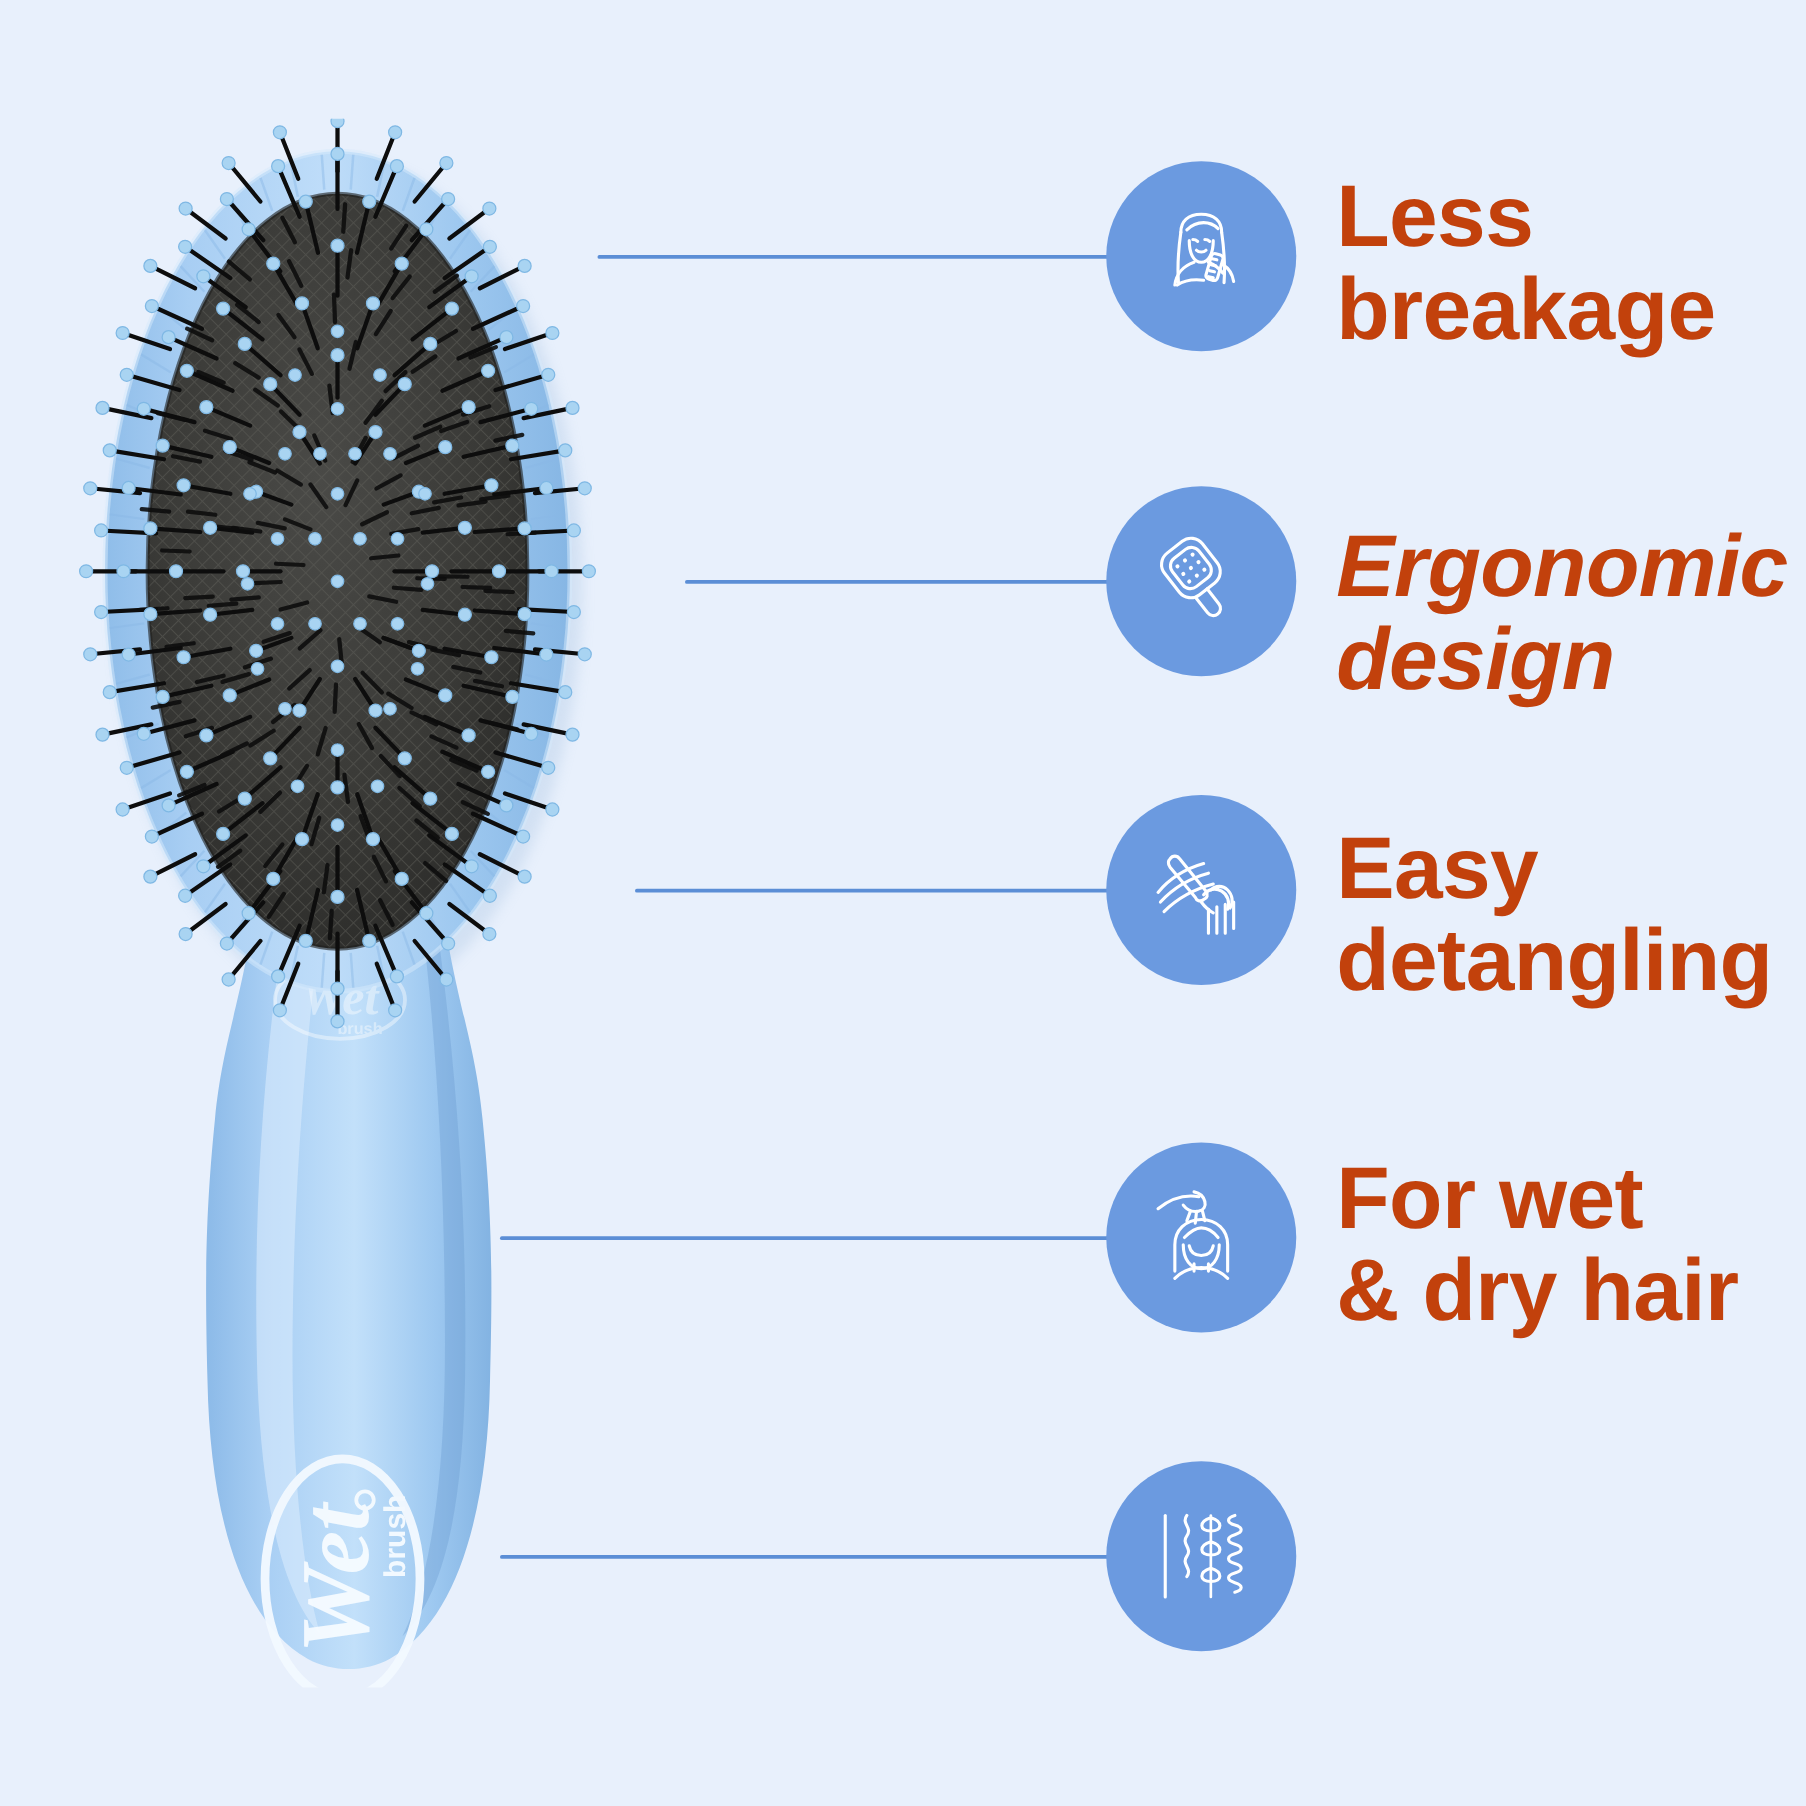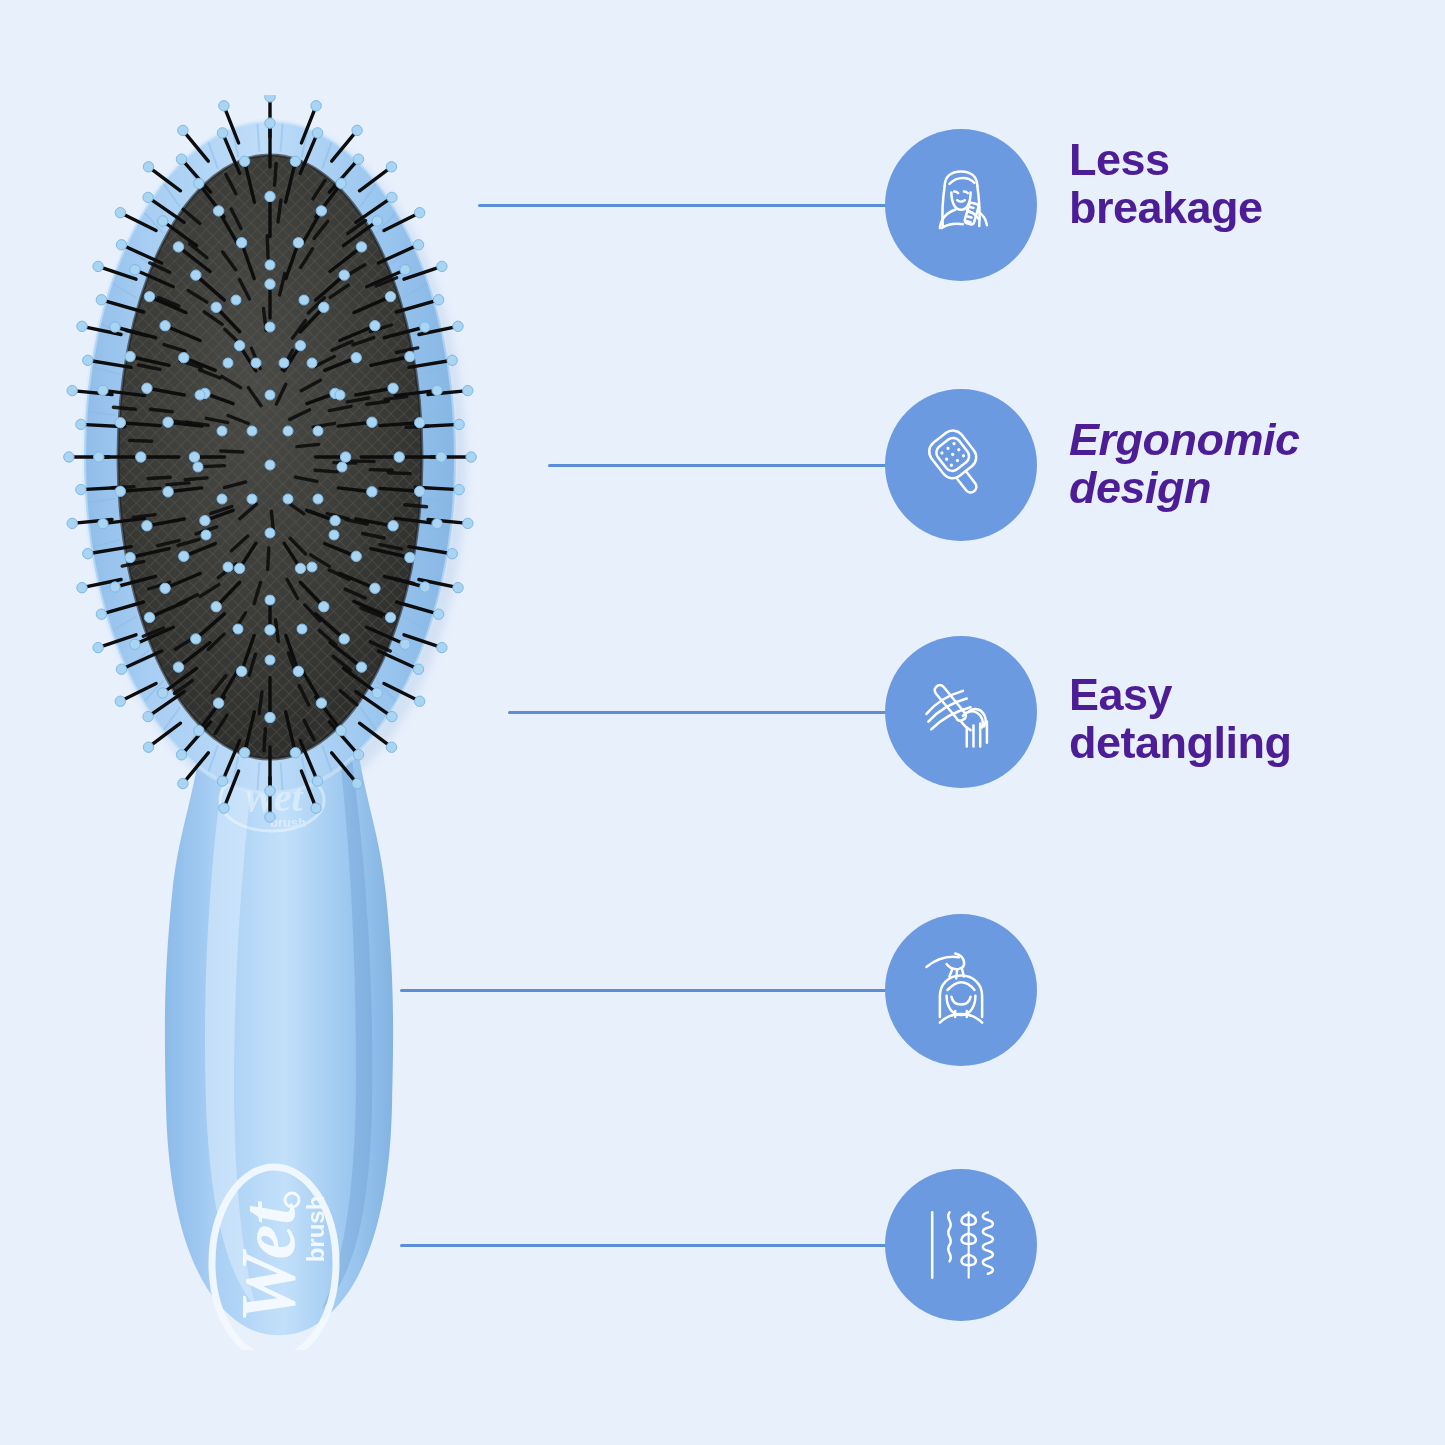--- a/index.html
+++ b/index.html
@@ -23,9 +23,9 @@
   .badge svg{width:96px;height:96px;display:block;}
   .flabel{
     position:absolute;
-    color:#4c1d95;
+    color:#c2410c;
     font-weight:bold;
-    font-size:45px;
+    font-size:70px;
     line-height:1.06;
     letter-spacing:-0.5px;
     white-space:pre-line;

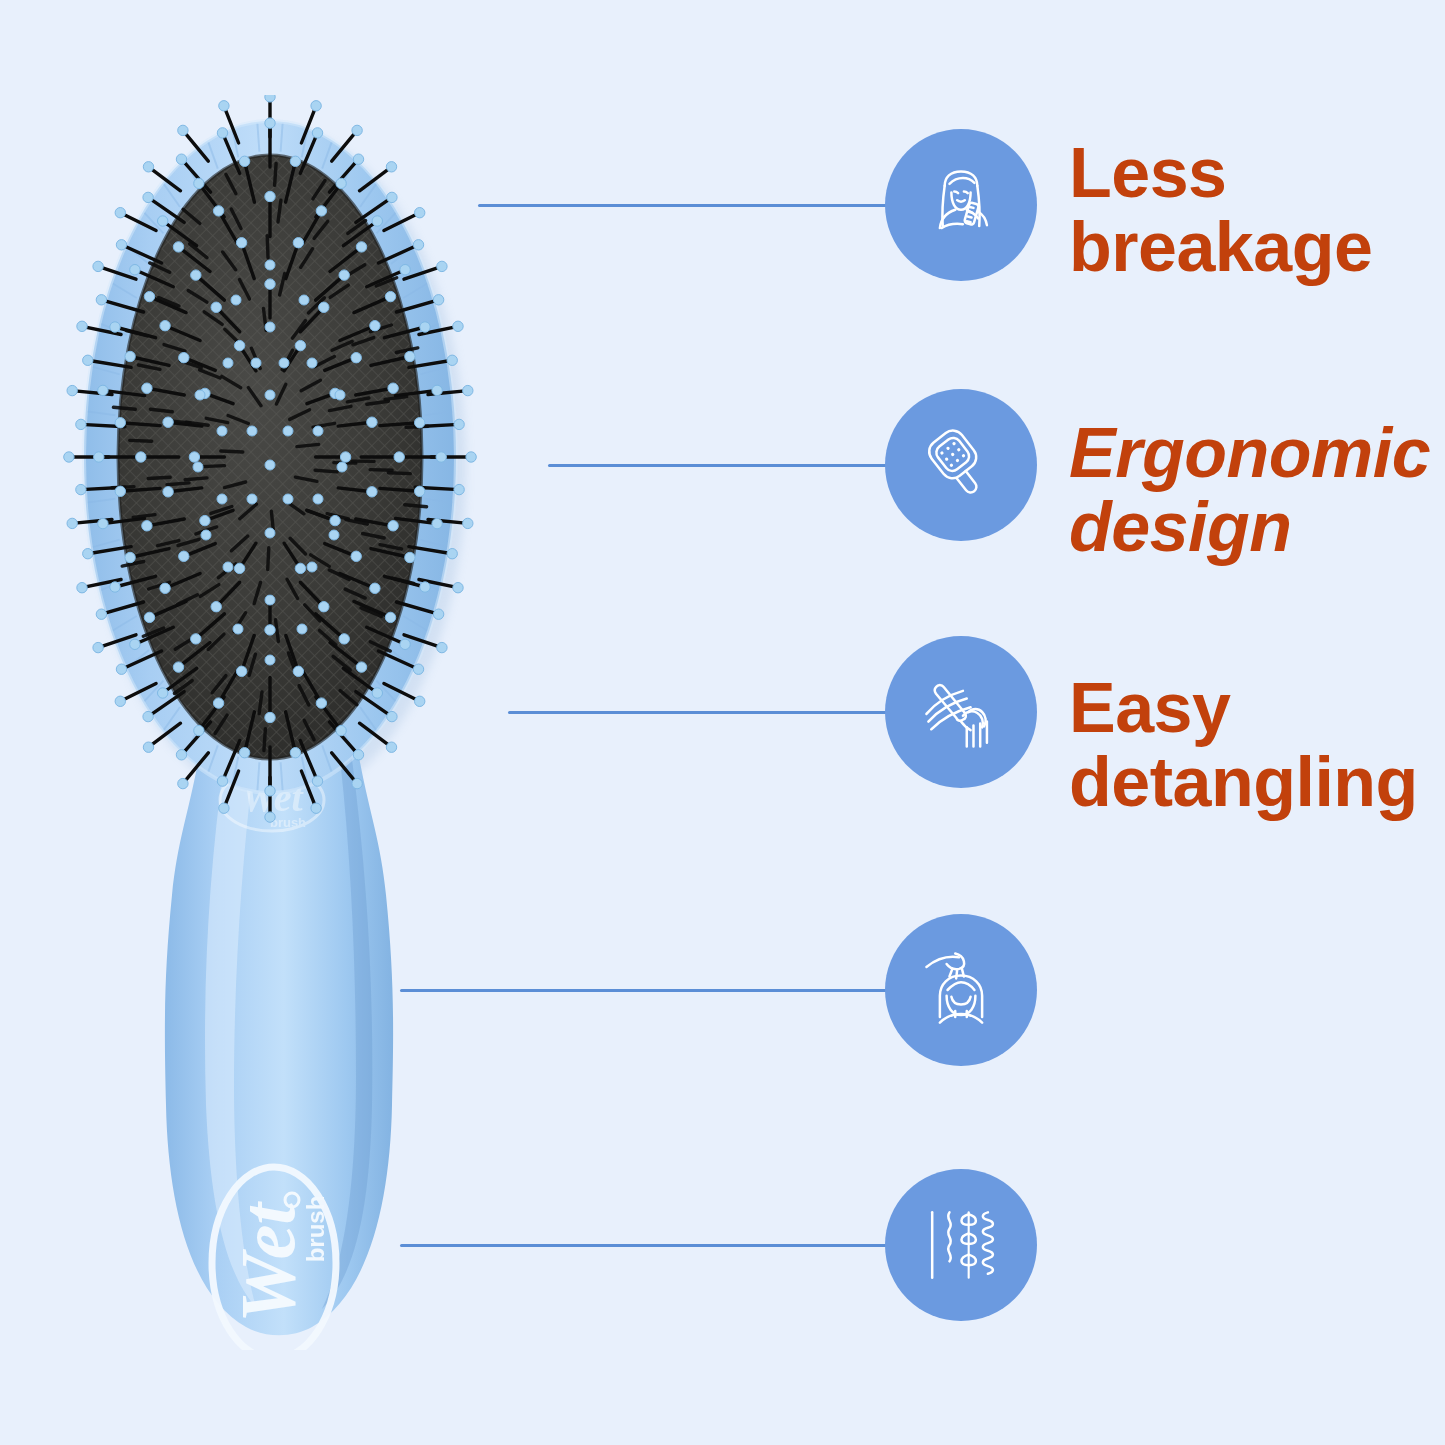--- a/index.html
+++ b/index.html
@@ -680,7 +680,7 @@
       <path d="M50 60c3 4 6 7 10 9"></path>
     </svg>
   </div>
-  <div class="flabel" id="t2" style="left: 1069px; top: 671px;">Easy
+  <div class="flabel" id="t2" style="left: 1069px; top: 657px;">Easy
 detangling</div>
 
   <div class="conn" id="c3" style="left: 400px; width: 495px; top: 989px;"></div>

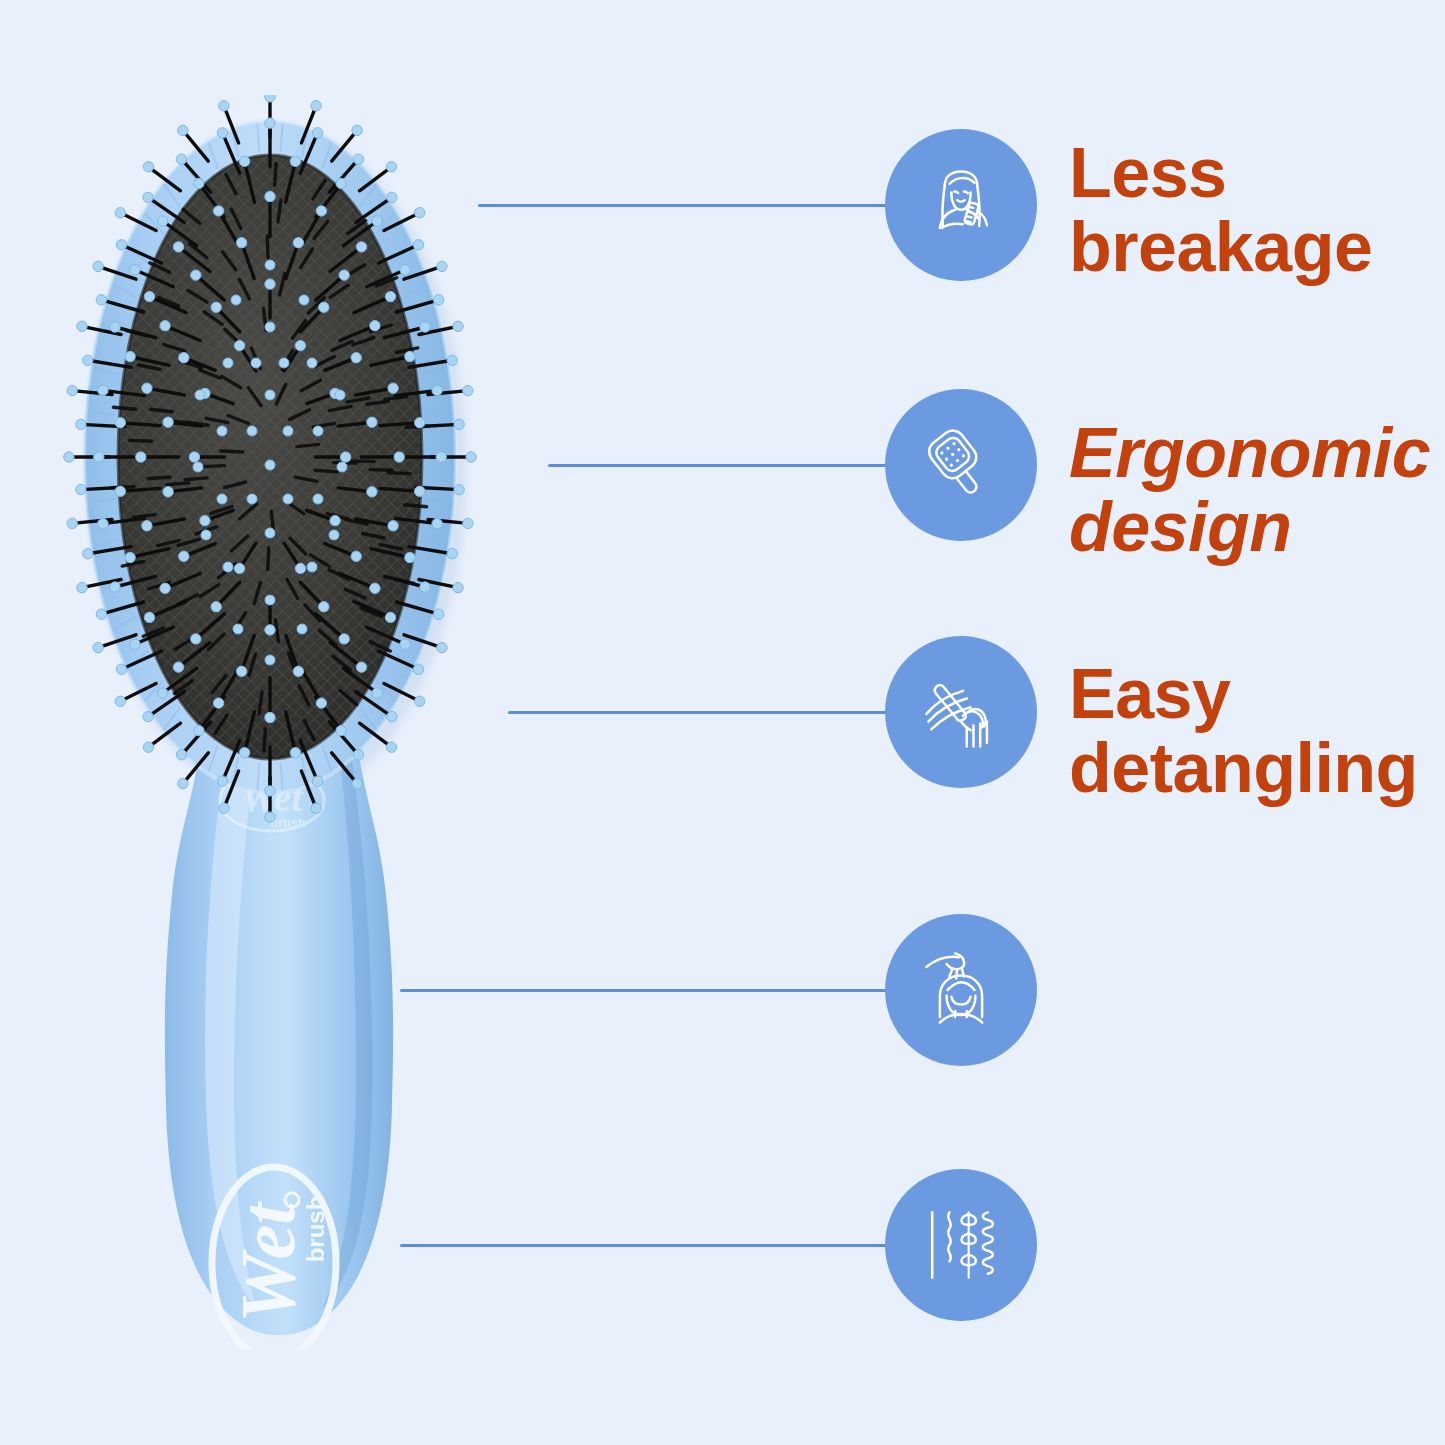--- a/index.html
+++ b/index.html
@@ -697,6 +697,8 @@
       <path d="M28 84c6-6 13-9 22-9s16 3 22 9"></path>
     </svg>
   </div>
+  <div class="flabel" id="t3" style="left: 1069px; top: 921px;">For wet
+&amp; dry hair</div>
 
   <div class="conn" id="c4" style="left: 400px; width: 495px; top: 1244px;"></div>
   <div class="badge" id="b4" style="left: 885px; top: 1169px;">

